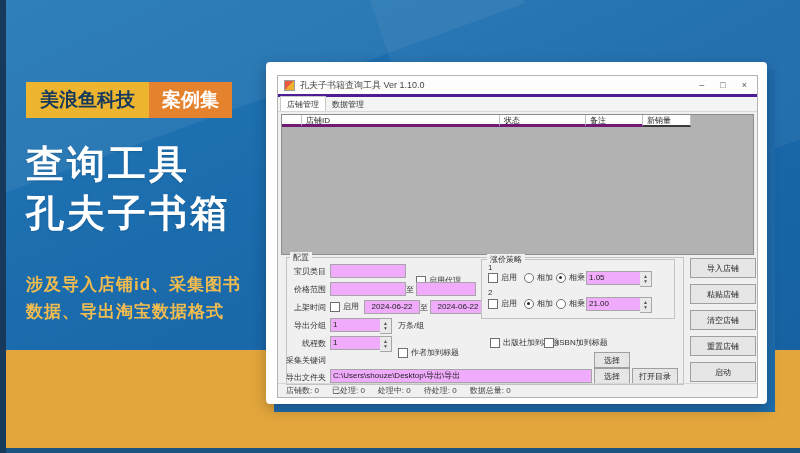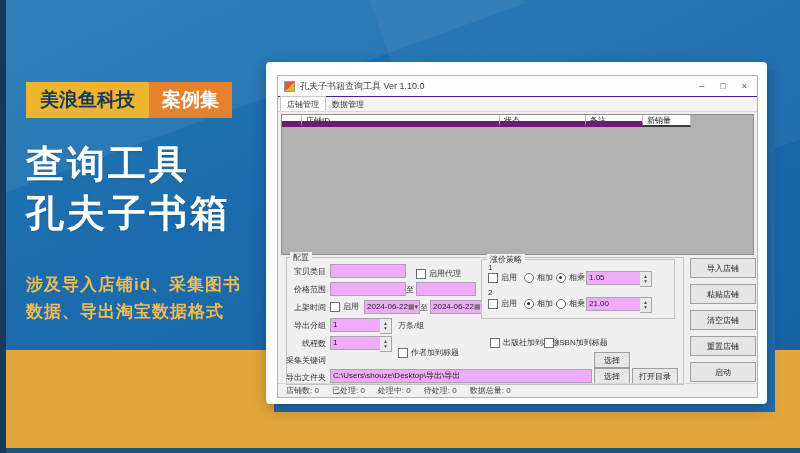--- a/index.html
+++ b/index.html
@@ -31,7 +31,7 @@
   .appwin{position:absolute;left:11px;top:13px;width:479px;height:321px;background:#f0f0f0;
     border:1px solid #b3b3b3;font-size:8px;color:#333;}
   .titlebar{position:absolute;left:0;top:0;width:100%;height:21px;background:#fdfdfd;
-    border-bottom:1px solid #4c1d95;display:flex;align-items:center;padding:0 6px;box-sizing:border-box;}
+    border-bottom:3px solid #4c1d95;display:flex;align-items:center;padding:0 6px;box-sizing:border-box;}
   .app-icon{width:9px;height:9px;margin-right:5px;flex:0 0 auto;
     background:linear-gradient(135deg,#e8593f 0 50%,#f0b02f 50% 100%);border:1px solid #9a9a9a;}
   .title-text{font-size:9px;color:#444;}

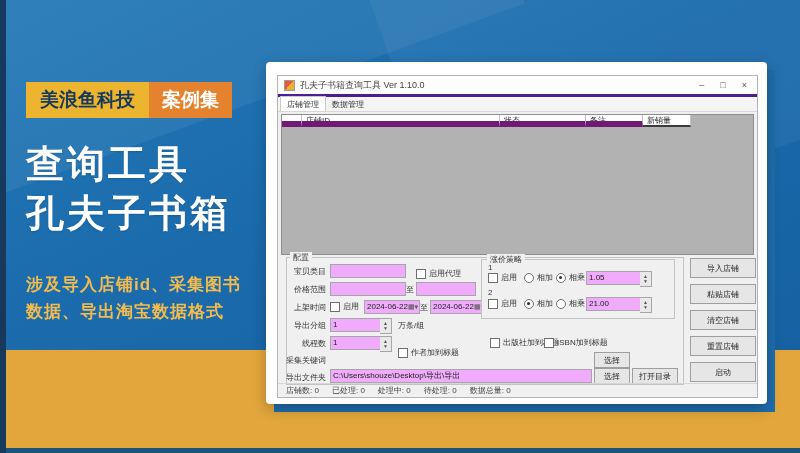--- a/index.html
+++ b/index.html
@@ -44,7 +44,7 @@
 
   .grid{position:absolute;left:3px;top:38px;width:471px;height:139px;background:#b2b2b2;border:1px solid #8d8d8d;}
   .gridhead{display:flex;height:12px;}
-  .gh{background:#fff;border-right:1px solid #c2c2c2;border-bottom:6px solid #701a75;
+  .gh{background:#fff;border-right:1px solid #c2c2c2;border-bottom:3px solid #701a75;
     font-size:8px;line-height:12px;padding:0 4px;box-sizing:border-box;color:#222;overflow:hidden;}
   .gh.c0{width:20px;}  .gh.c1{width:198px;} .gh.c2{width:86px;} .gh.c3{width:57px;}
   .gh.c4{width:48px;border-bottom:2px solid #3a3a3a;}

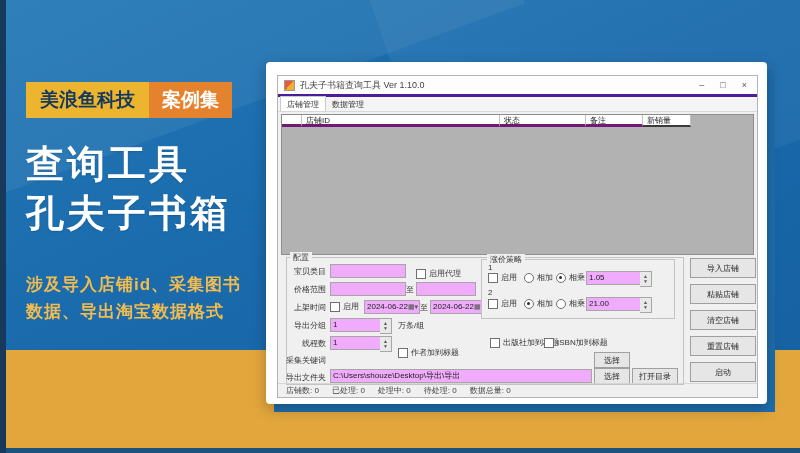--- a/index.html
+++ b/index.html
@@ -131,7 +131,7 @@
 
       <span class="flabel" style="top:190px;">宝贝类目</span>
       <div class="tfield" style="left:52px;top:188px;width:70px;"></div>
-      <span class="cbwrap" style="left:138px;top:192px;">
+      <span class="cbwrap" style="left:138px;top:199px;">
         <span class="cb"></span>
         <span>启用代理</span>
       </span>

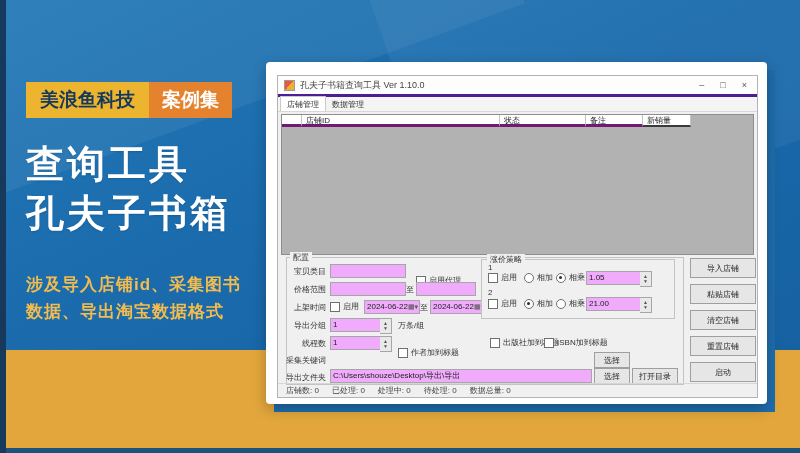--- a/index.html
+++ b/index.html
@@ -57,7 +57,7 @@
   .flabel{position:absolute;width:46px;left:2px;text-align:right;font-size:8px;color:#333;}
   .tfield{position:absolute;height:12px;background:#f0abfc;border:1px solid #a6a6a6;font-size:8px;
     line-height:12px;padding:0 2px;box-sizing:content-box;overflow:hidden;white-space:nowrap;color:#222;}
-  .datefield{display:flex;justify-content:space-between;align-items:center;}
+  .datefield{display:flex;justify-content:space-between;align-items:center;flex-direction:column;}
   .datefield .cal{color:#555;font-size:7px;}
   .cbwrap{position:absolute;display:flex;align-items:center;gap:3px;font-size:8px;color:#333;}
   .cb{width:8px;height:8px;border:1px solid #6f6f6f;background:#fff;display:inline-block;flex:0 0 auto;}

